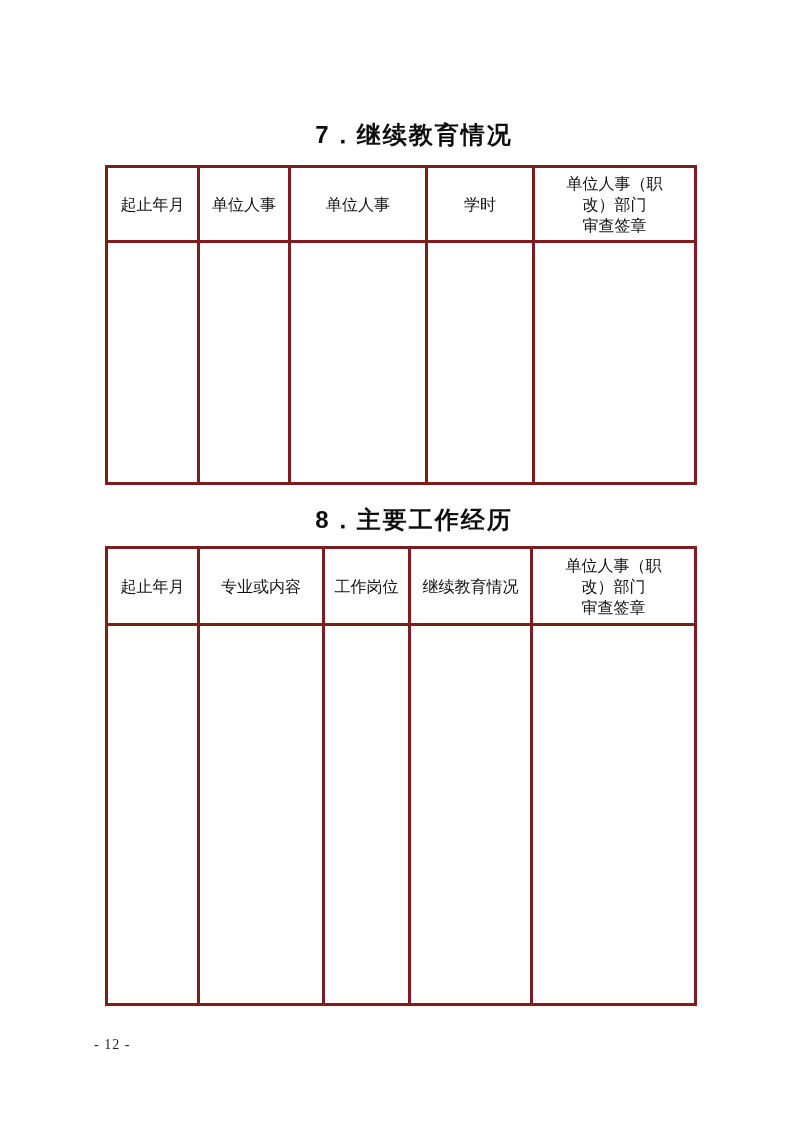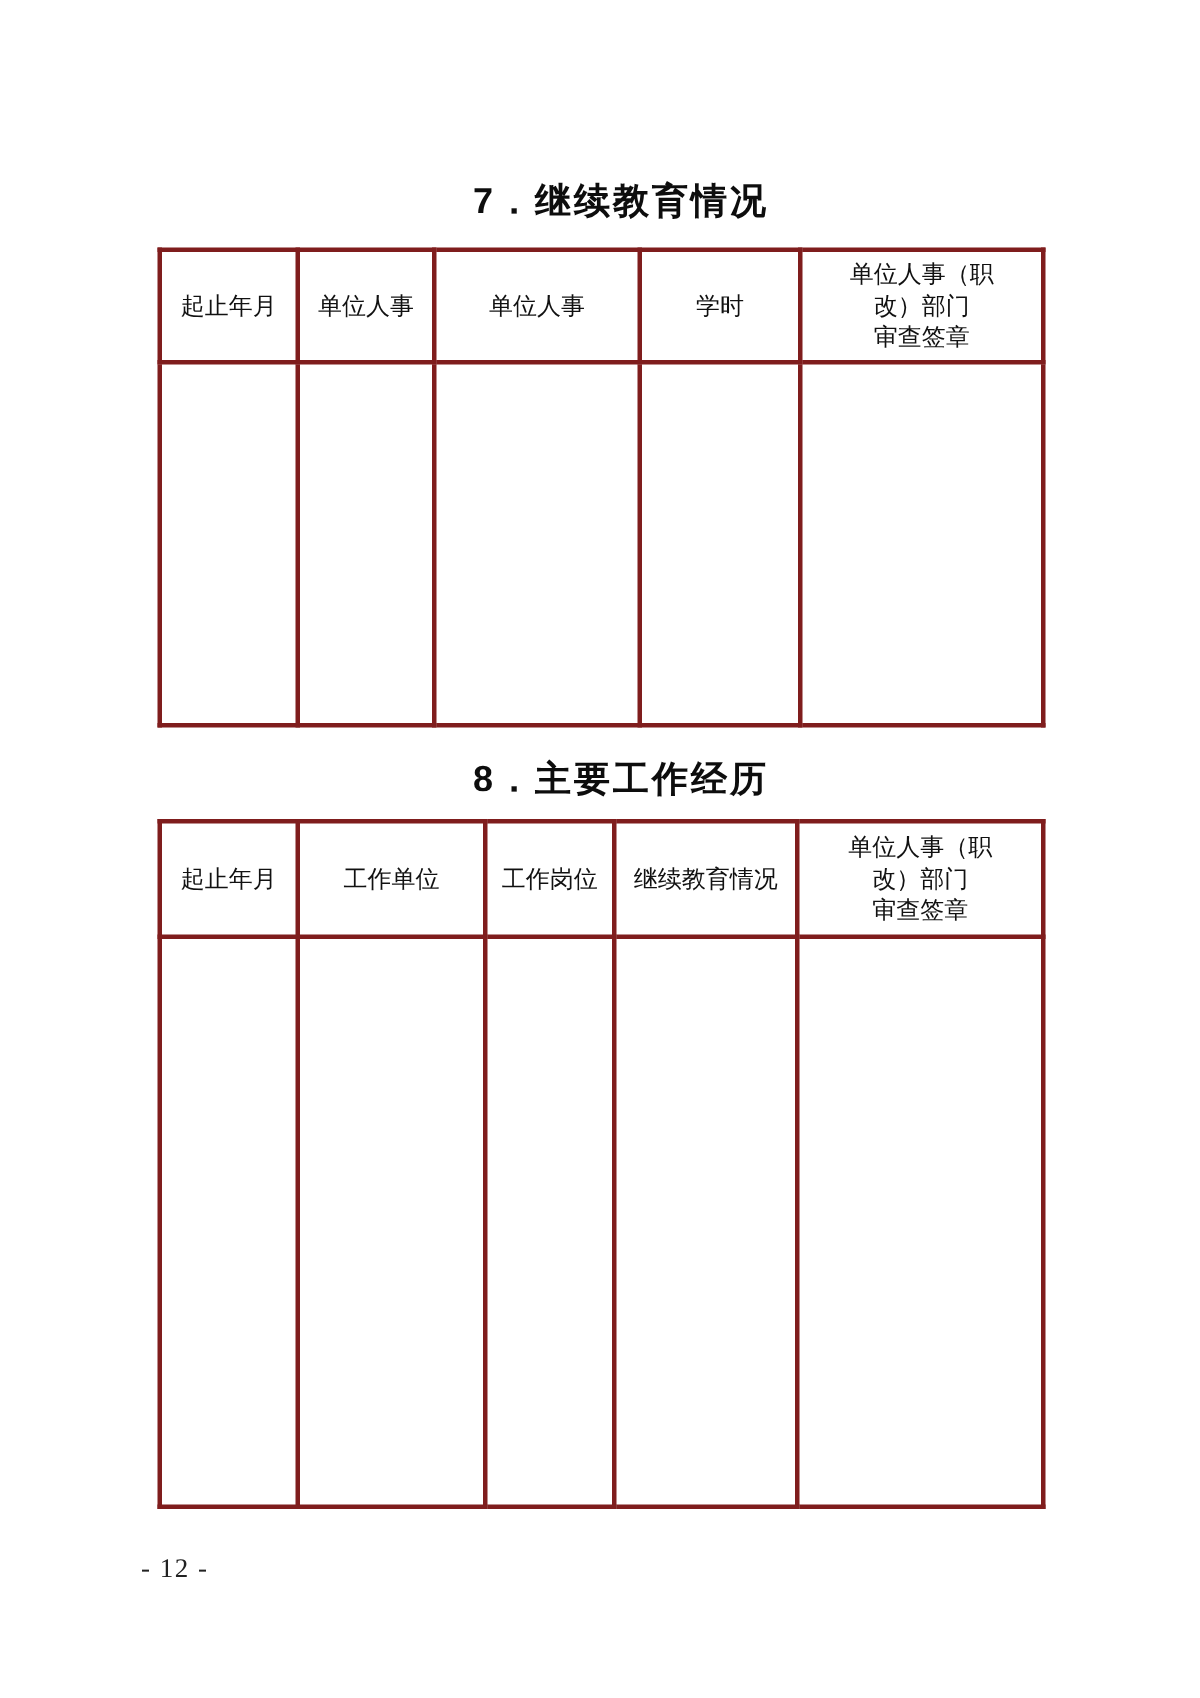--- a/index.html
+++ b/index.html
@@ -119,7 +119,7 @@
     <thead>
       <tr>
         <th>起止年月</th>
-        <th>工作单位</th>
+        <th>专业或内容</th>
         <th>工作岗位</th>
         <th>继续教育情况</th>
         <th class="wrap-cell">单位人事（职

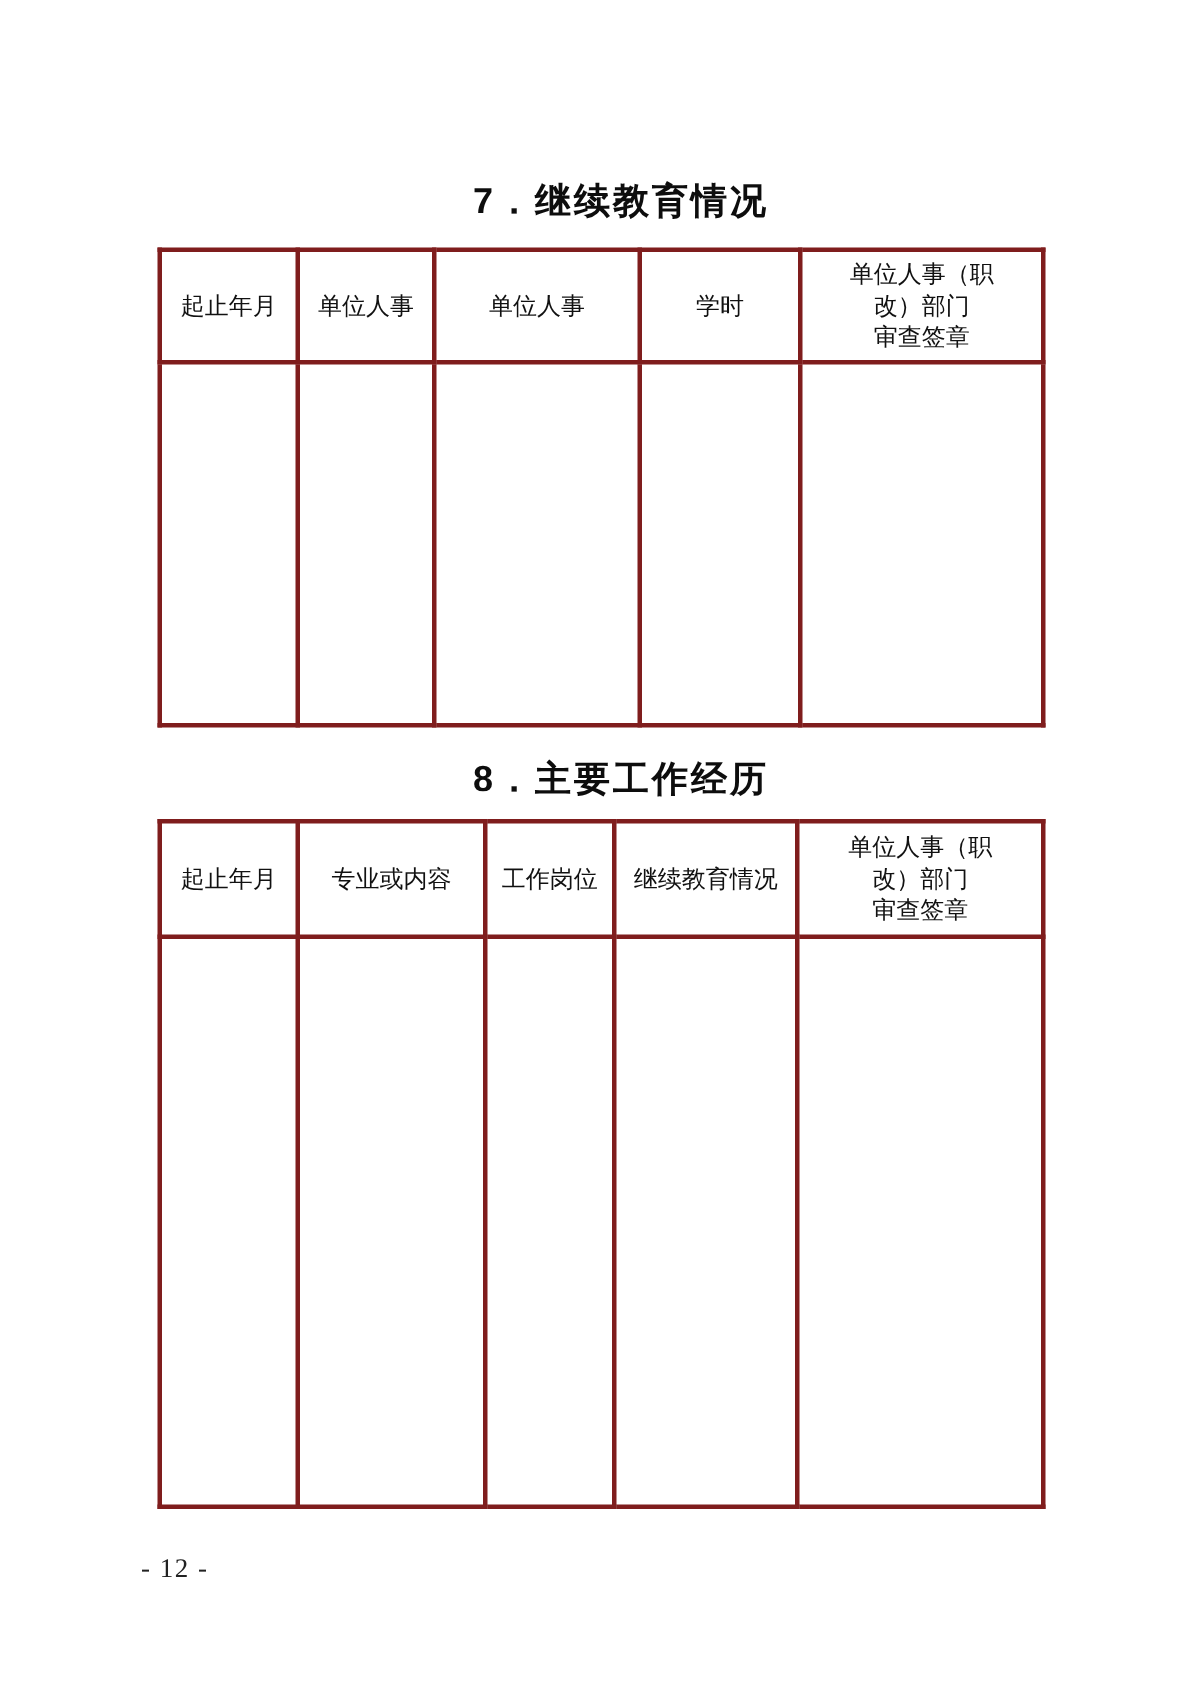--- a/index.html
+++ b/index.html
@@ -62,7 +62,7 @@
     position: absolute;
     left: 94px;
     top: 1035px;
-    font-size: 18px;
+    font-size: 14px;
     line-height: 20px;
     letter-spacing: 1px;
     color: #222222;

